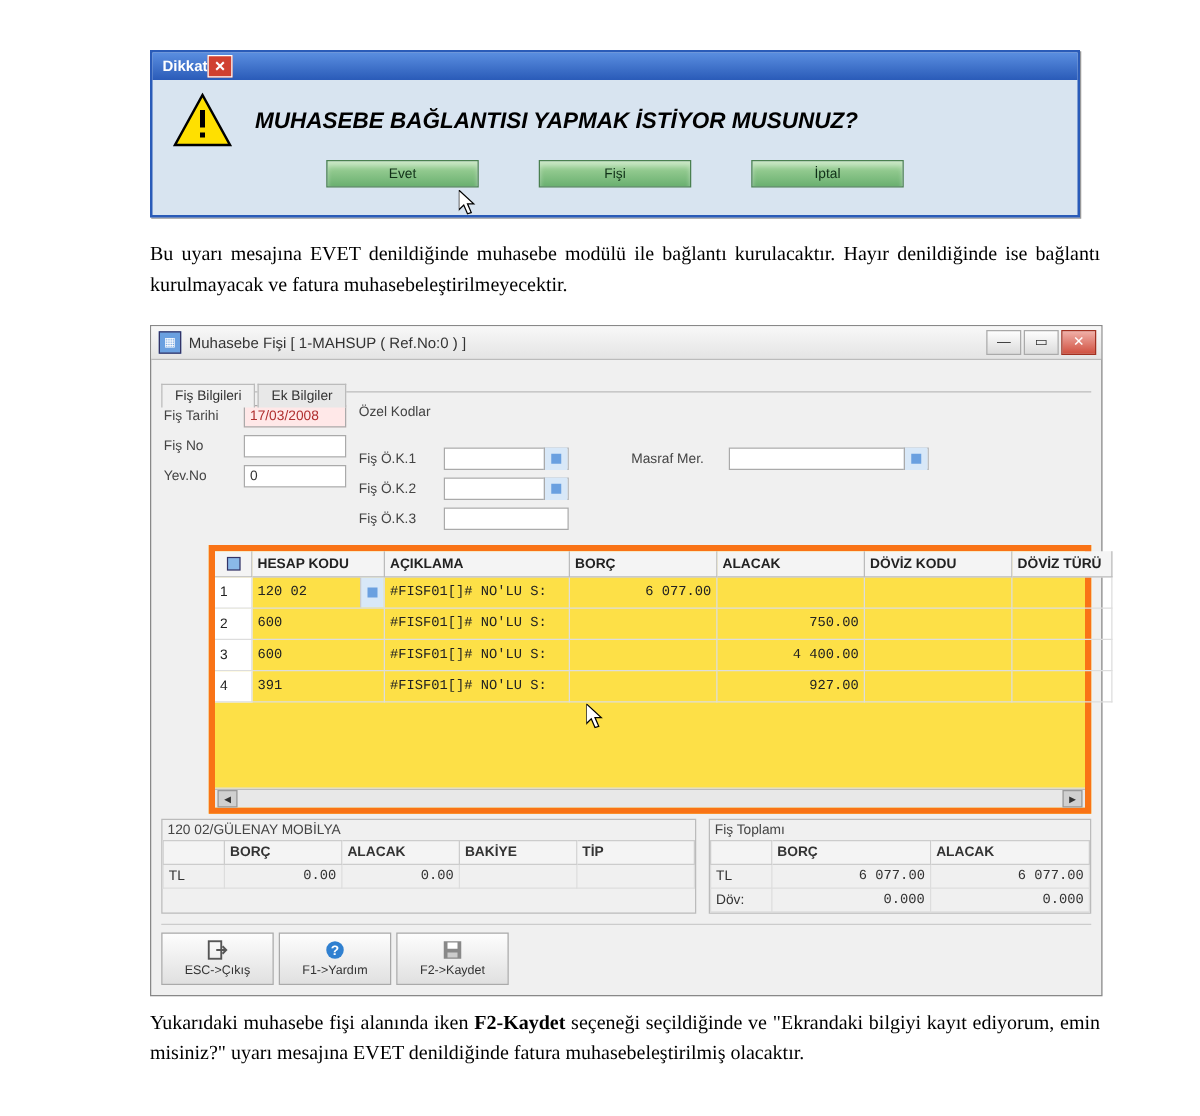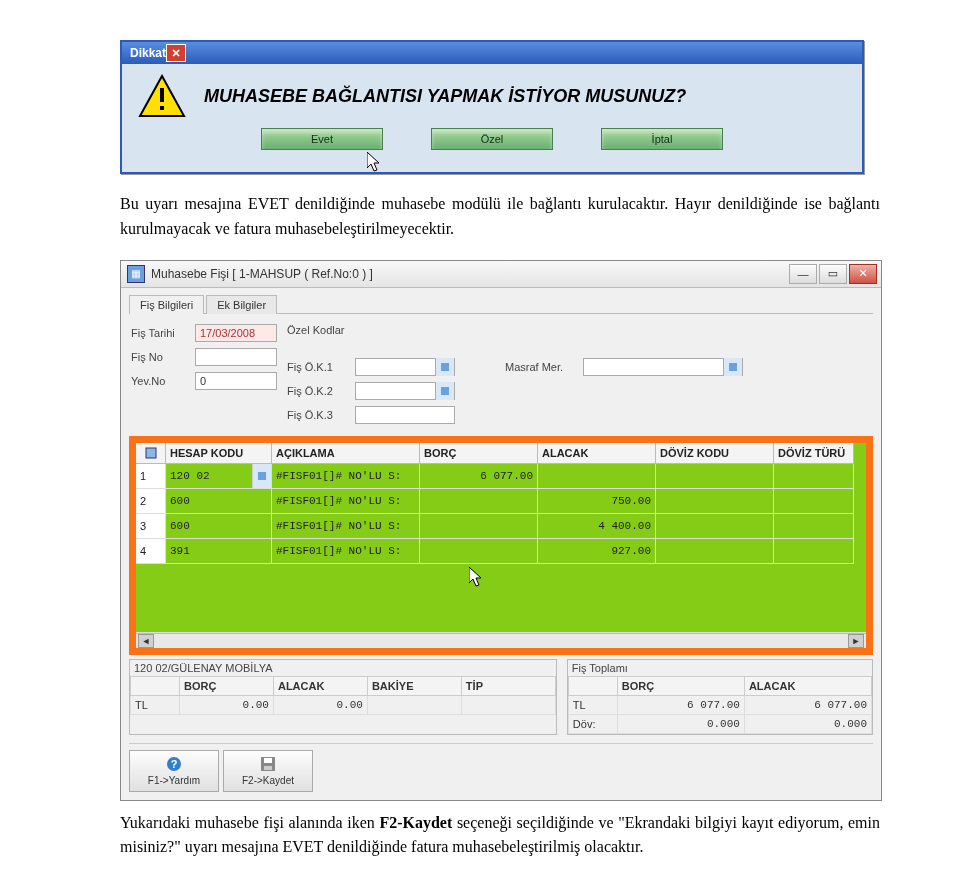--- a/index.html
+++ b/index.html
@@ -268,7 +268,7 @@
     </div>
     <div class="dlg1-buttons">
       <div class="pill-btn">Evet</div>
-      <div class="pill-btn">Özel</div>
+      <div class="pill-btn">Fişi</div>
       <div class="pill-btn">İptal</div>
     </div>
     <div class="cursor">

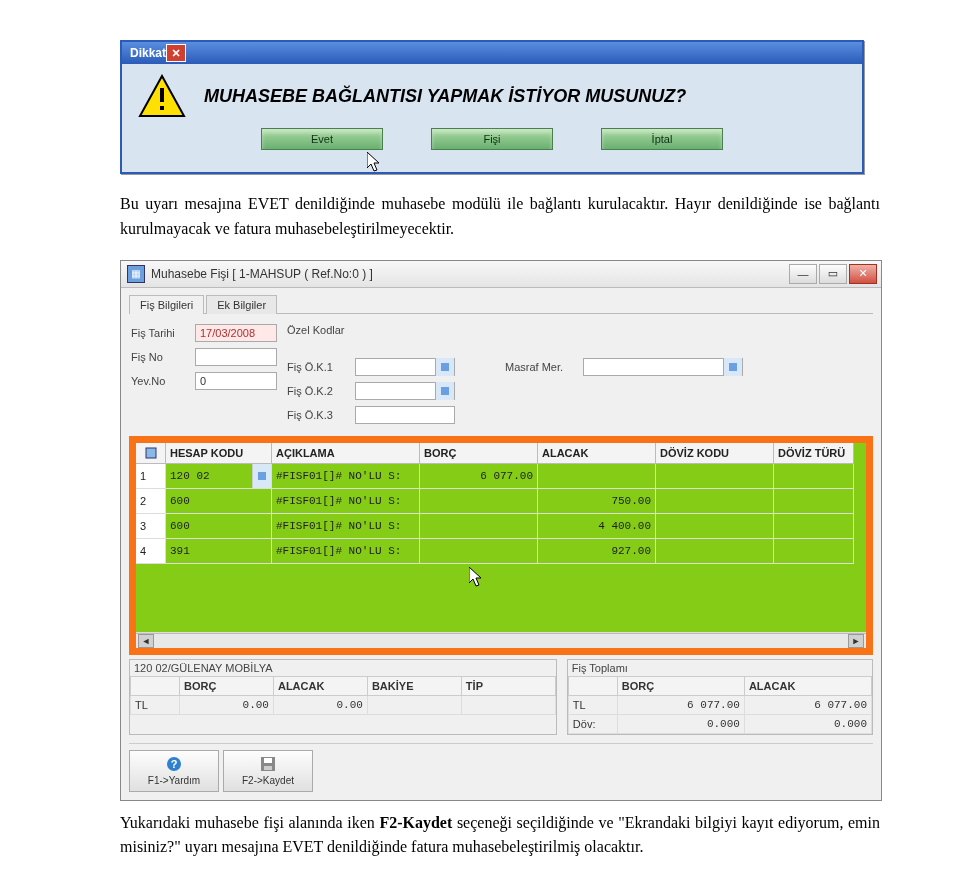--- a/index.html
+++ b/index.html
@@ -134,7 +134,7 @@
     margin-right: 2px;
     font-size: 11px;
     position: relative;
-    top: 1px;
+    top: 13px;
   }
   .tab.active { background: #f0f0f0; }
   .form-area {

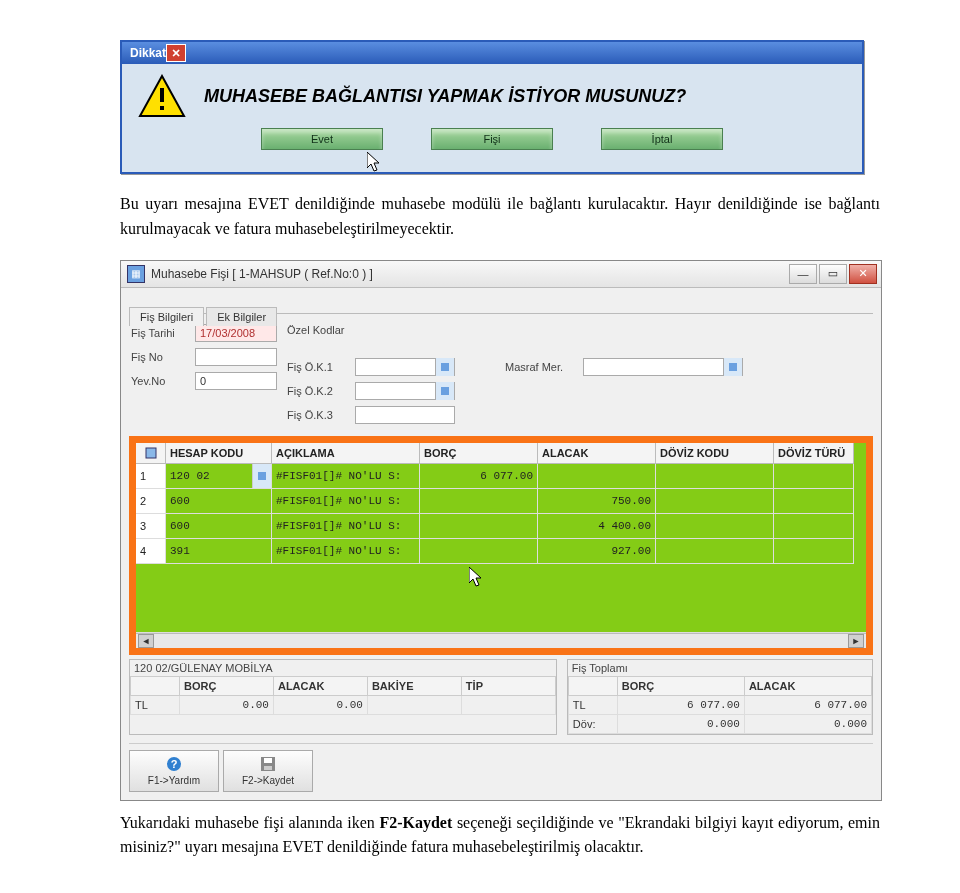--- a/index.html
+++ b/index.html
@@ -164,9 +164,10 @@
   .sec-label { font-size:11px; color:#444; margin-bottom:16px; }
 
   .grid {
-    border: 7px solid #f97316;
-    background: #84cc16;
+    border: 5px solid #f97316;
+    background: #fde047;
     margin-top: 4px;
+    margin-left: 38px;
   }
   .grid-head, .grid-row {
     display: grid;

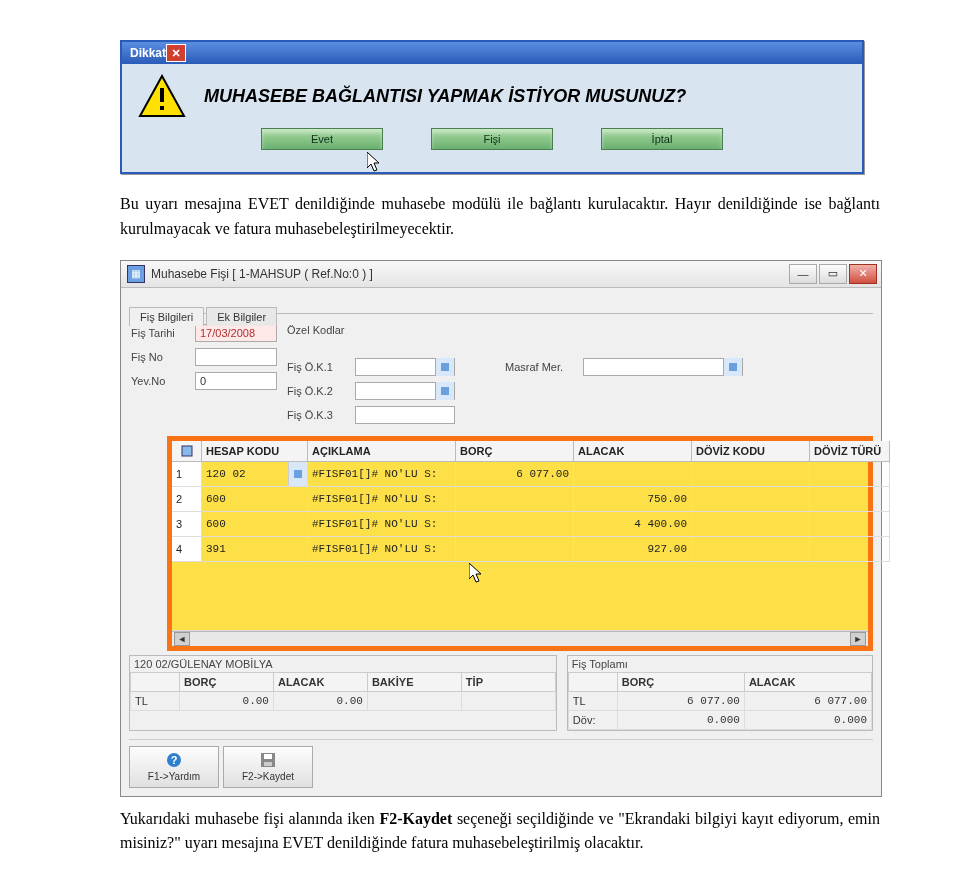--- a/index.html
+++ b/index.html
@@ -464,6 +464,15 @@
         <div class="tb-btn">
           <div class="tb-icon">
               <svg width="18" height="18" viewBox="0 0 18 18">
+                <rect x="2" y="2" width="10" height="14" fill="none" stroke="#555" stroke-width="1.5"></rect>
+                <path d="M8 9 L16 9 M13 6 L16 9 L13 12" fill="none" stroke="#555" stroke-width="1.5"></path>
+              </svg>
+            </div>
+          <span>ESC-&gt;Çıkış</span>
+        </div>
+        <div class="tb-btn">
+          <div class="tb-icon">
+              <svg width="18" height="18" viewBox="0 0 18 18">
                 <circle cx="9" cy="9" r="7" fill="#3080d0"></circle>
                 <text x="9" y="13" text-anchor="middle" fill="#fff" font-size="11" font-family="Arial" font-weight="bold">?</text>
               </svg>

